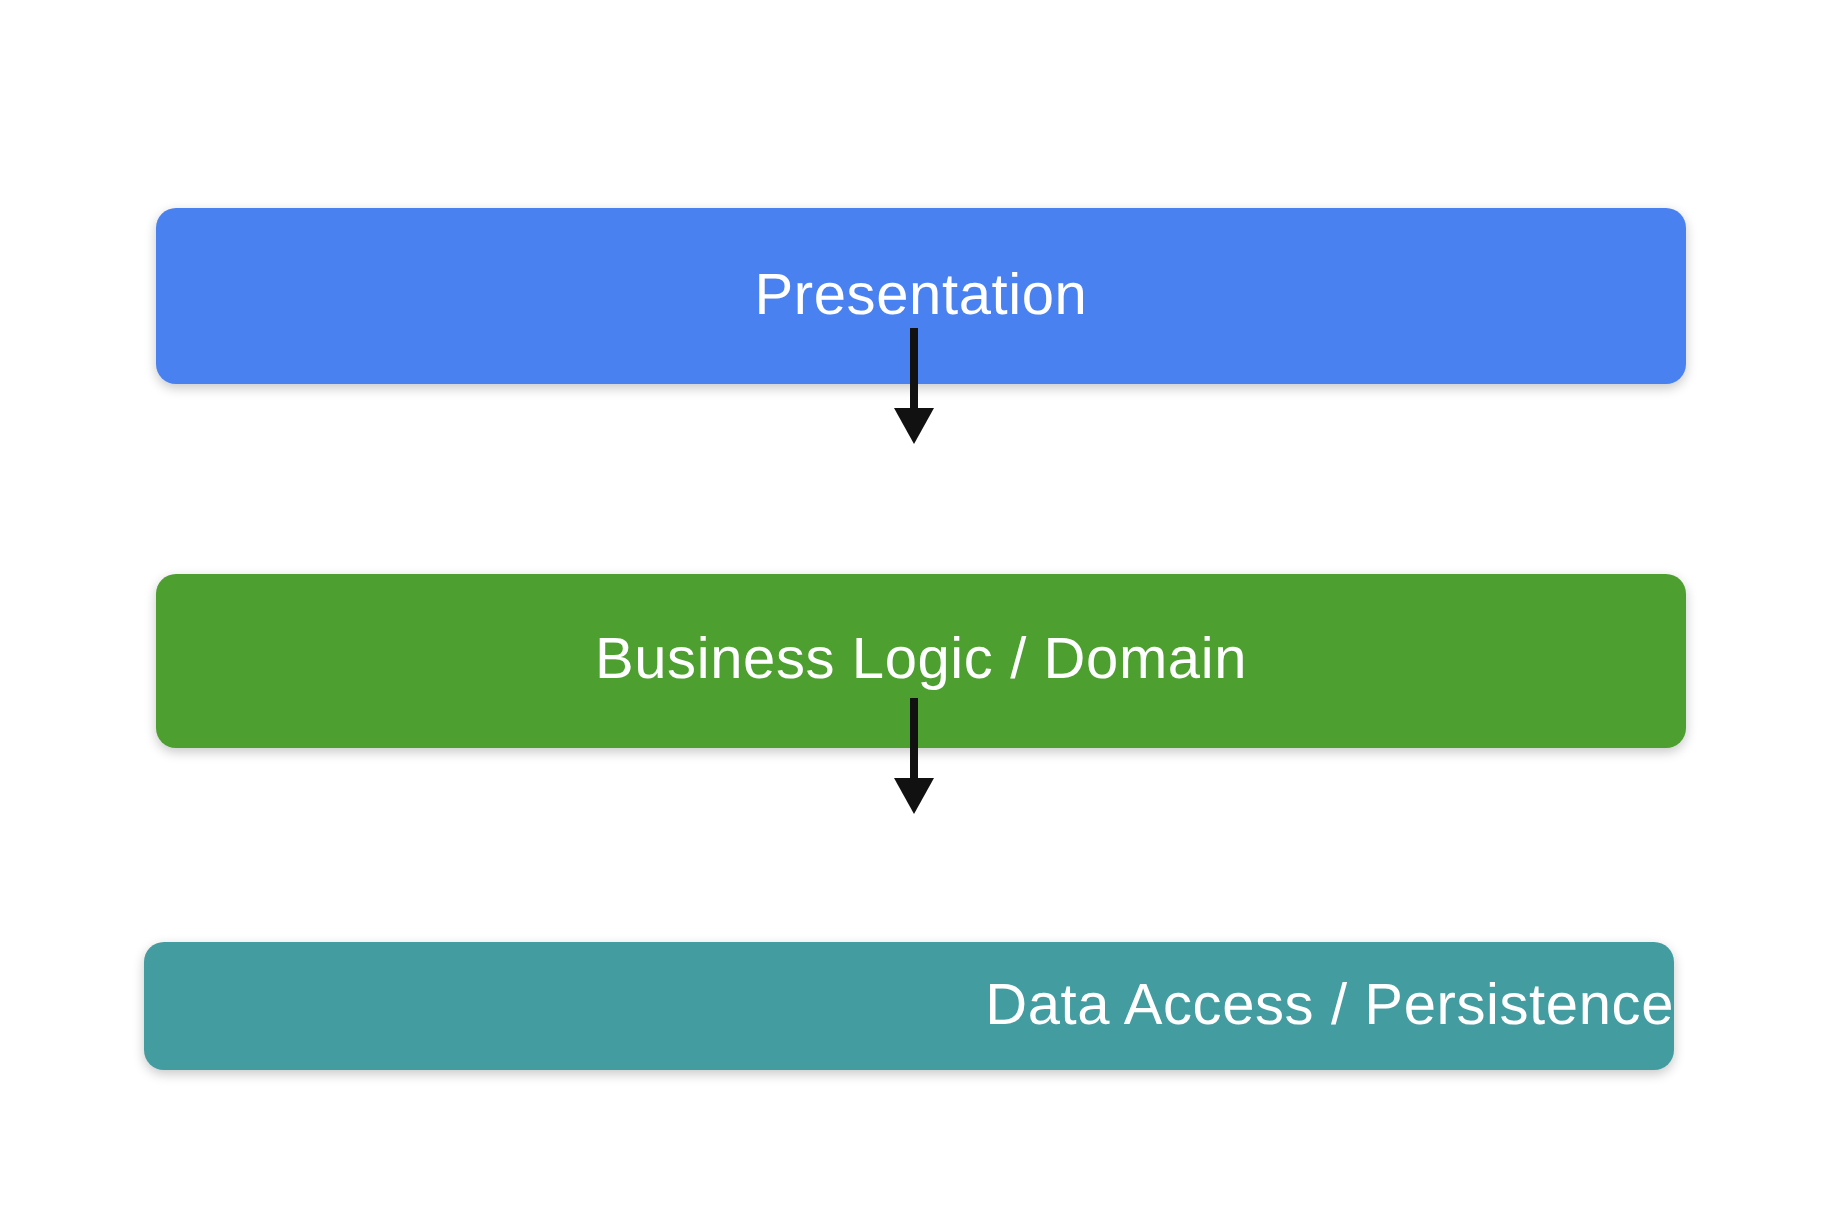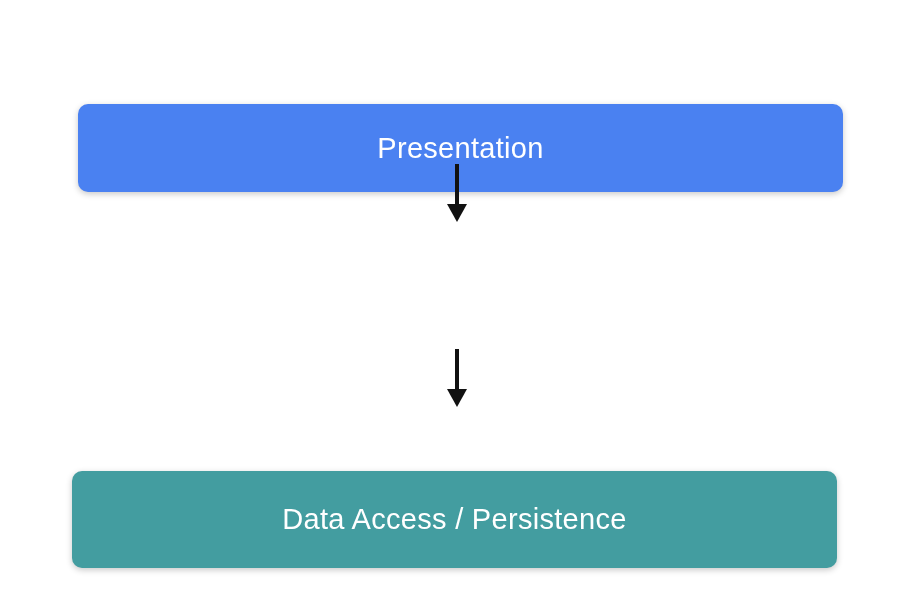--- a/index.html
+++ b/index.html
@@ -60,6 +60,9 @@
     </svg>
   </div>
 
+  <div class="layer-box" id="layer-box-2" style="background-color: rgb(77, 159, 47);">
+    <span class="layer-label">Business Logic / Domain</span>
+  </div>
 
   <div class="down-arrow" id="arrow-2" style="color: rgb(17, 17, 17);">
     <svg viewBox="0 0 26 58" xmlns="http://www.w3.org/2000/svg">

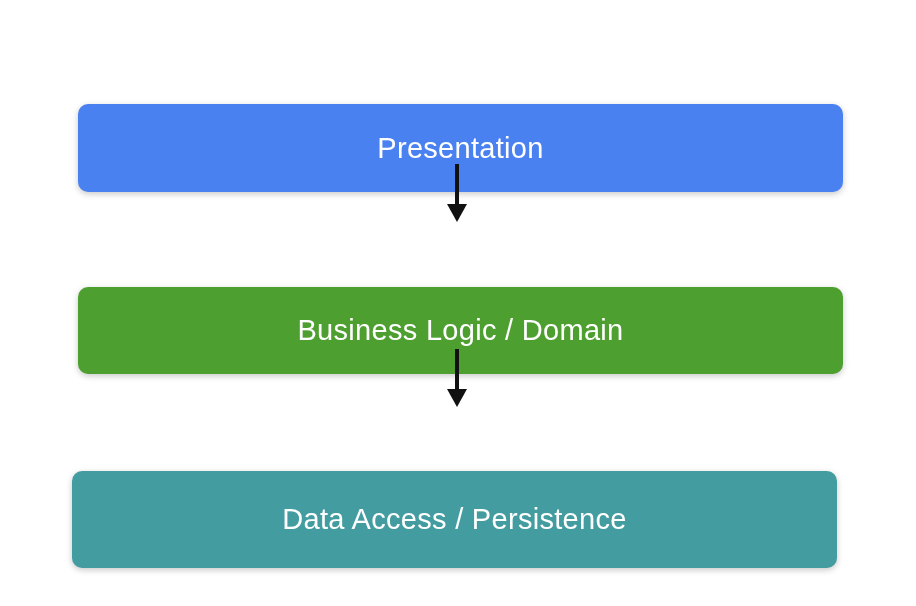--- a/index.html
+++ b/index.html
@@ -34,7 +34,7 @@
   }
   #layer-box-1 { left: 78px; top: 60px;  height: 88px; }
   #layer-box-2 { left: 78px; top: 243px; height: 87px; }
-  #layer-box-3 { left: 72px; top: 427px; height: 97px; }
+  #layer-box-3 { left: 72px; top: 427px; height: 64px; justify-content: flex-end; }
   .down-arrow {
     position: absolute;
     width: 26px;

